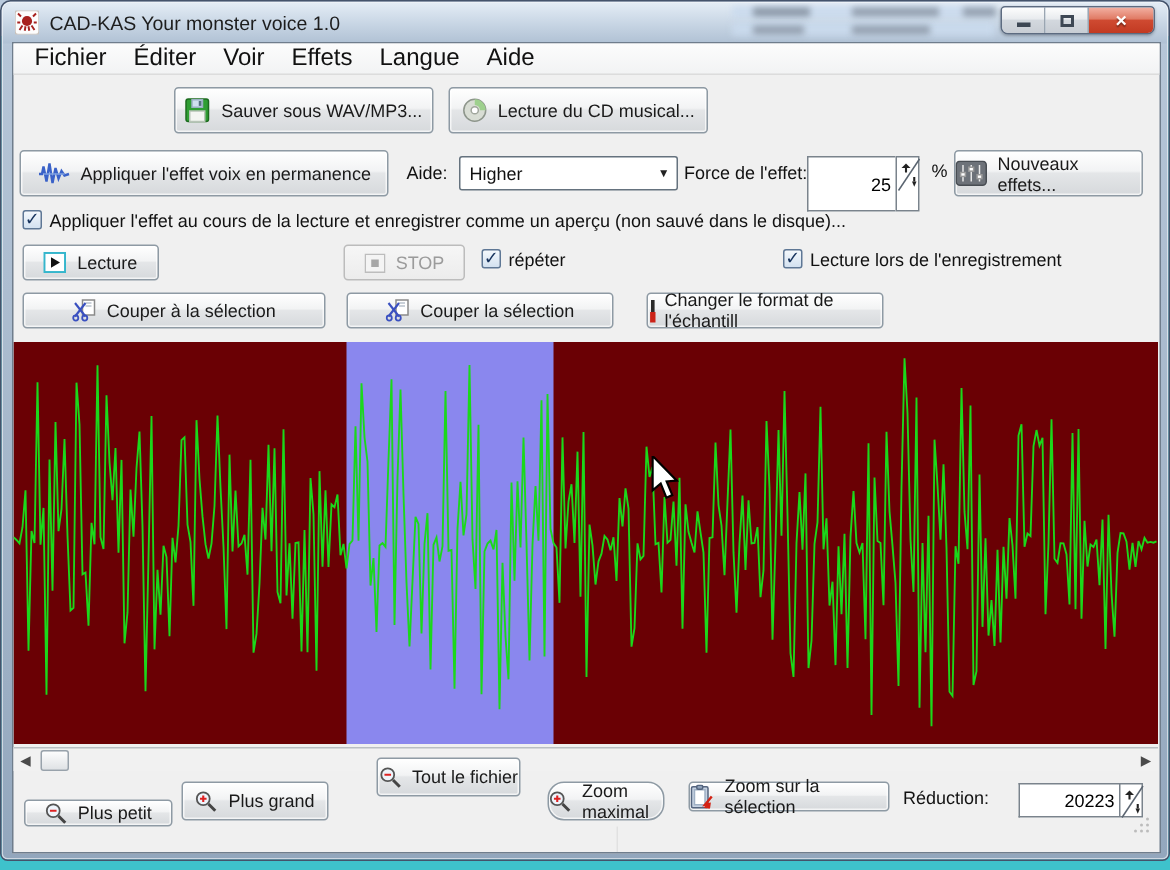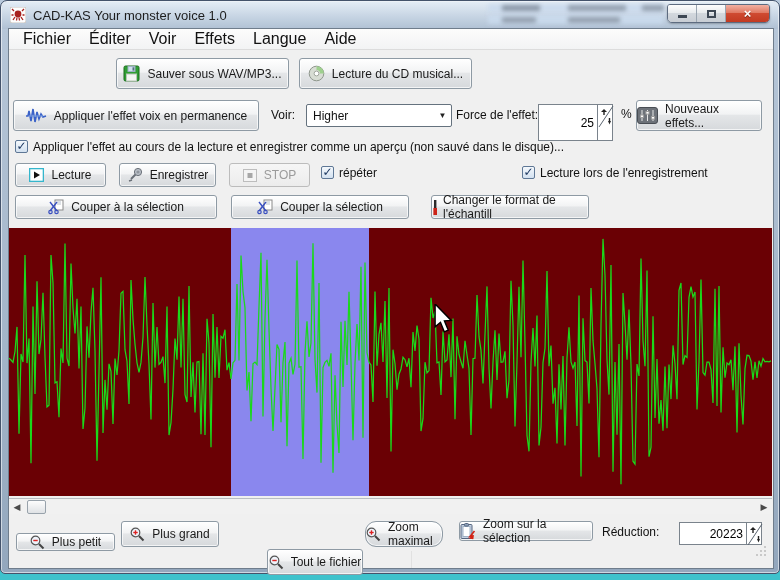--- a/index.html
+++ b/index.html
@@ -162,7 +162,7 @@
     </span>
     <span>Appliquer l'effet voix en permanence</span>
   </div>
-  <span class="label" style="left:270px;top:107px;">Voir:</span>
+  <span class="label" style="left:270px;top:107px;">Aide:</span>
   <div class="combo" style="left:305px;top:103px;width:146px;">
     <span class="val">Higher</span>
     <span class="arrow">▼</span>

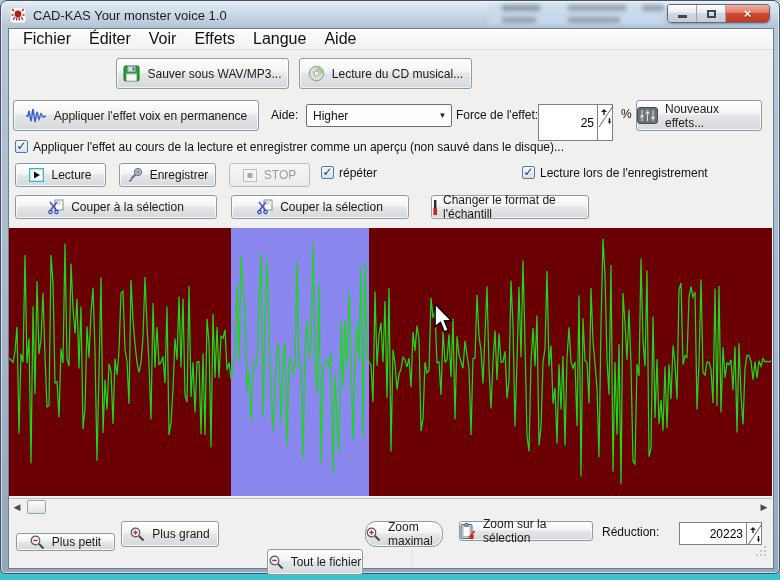--- a/index.html
+++ b/index.html
@@ -212,17 +212,6 @@
     </span>
     <span>Lecture</span>
   </div>
-  <div class="btn small" style="left:118px;top:162px;width:97px;">
-    <span class="icon">
-      <svg width="16" height="16" viewBox="0 0 16 16">
-        <line x1="4" y1="12" x2="10" y2="6" stroke="#6a7078" stroke-width="2"></line>
-        <circle cx="11" cy="5" r="3.6" fill="#b9bfc7" stroke="#6a7078"></circle>
-        <circle cx="11" cy="5" r="1.6" fill="#8f959d"></circle>
-        <path d="M2 14 L5 13" stroke="#6a7078" stroke-width="1.6"></path>
-      </svg>
-    </span>
-    <span>Enregistrer</span>
-  </div>
   <div class="btn small disabled" style="left:228px;top:162px;width:81px;">
     <span class="icon">
       <svg width="14" height="13" viewBox="0 0 14 13">

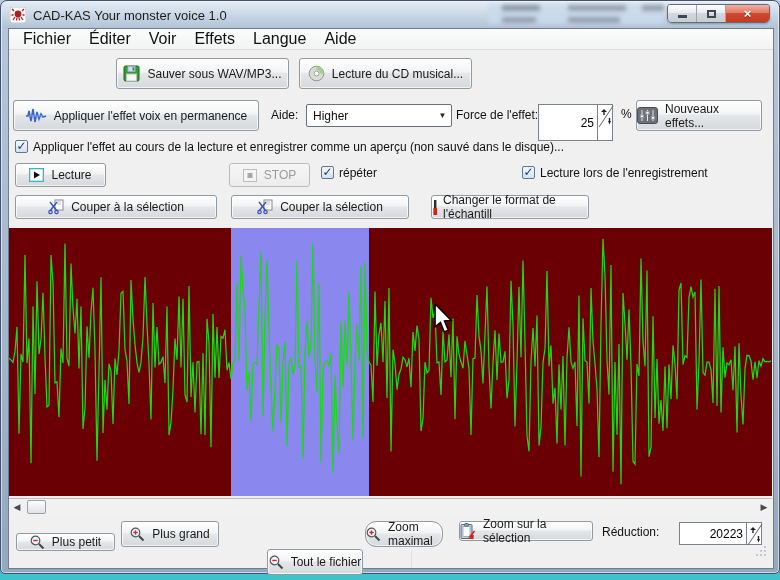--- a/index.html
+++ b/index.html
@@ -308,7 +308,7 @@
     </span>
     <span>Plus grand</span>
   </div>
-  <div class="btn small" style="left:250px;top:548px;width:96px;height:26px;margin-left:16px;">
+  <div class="btn small" style="left:250px;top:504px;width:96px;height:26px;">
     <span class="icon">
       <svg width="15" height="15" viewBox="0 0 15 15">
         <circle cx="5.5" cy="5.5" r="4.3" fill="#eef4fb" stroke="#555" stroke-width="1.2"></circle>

